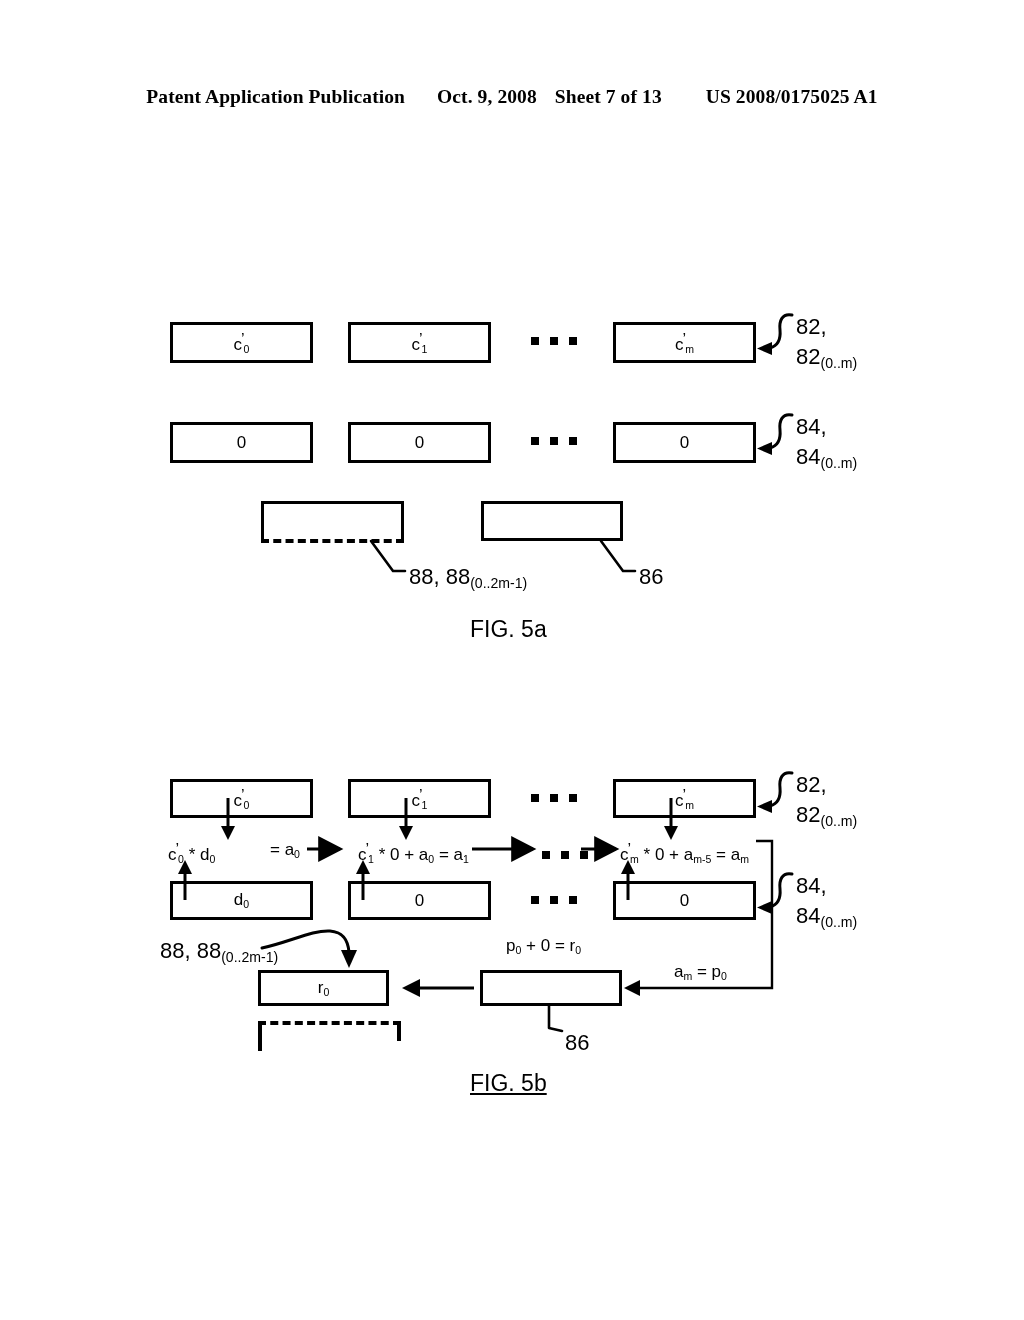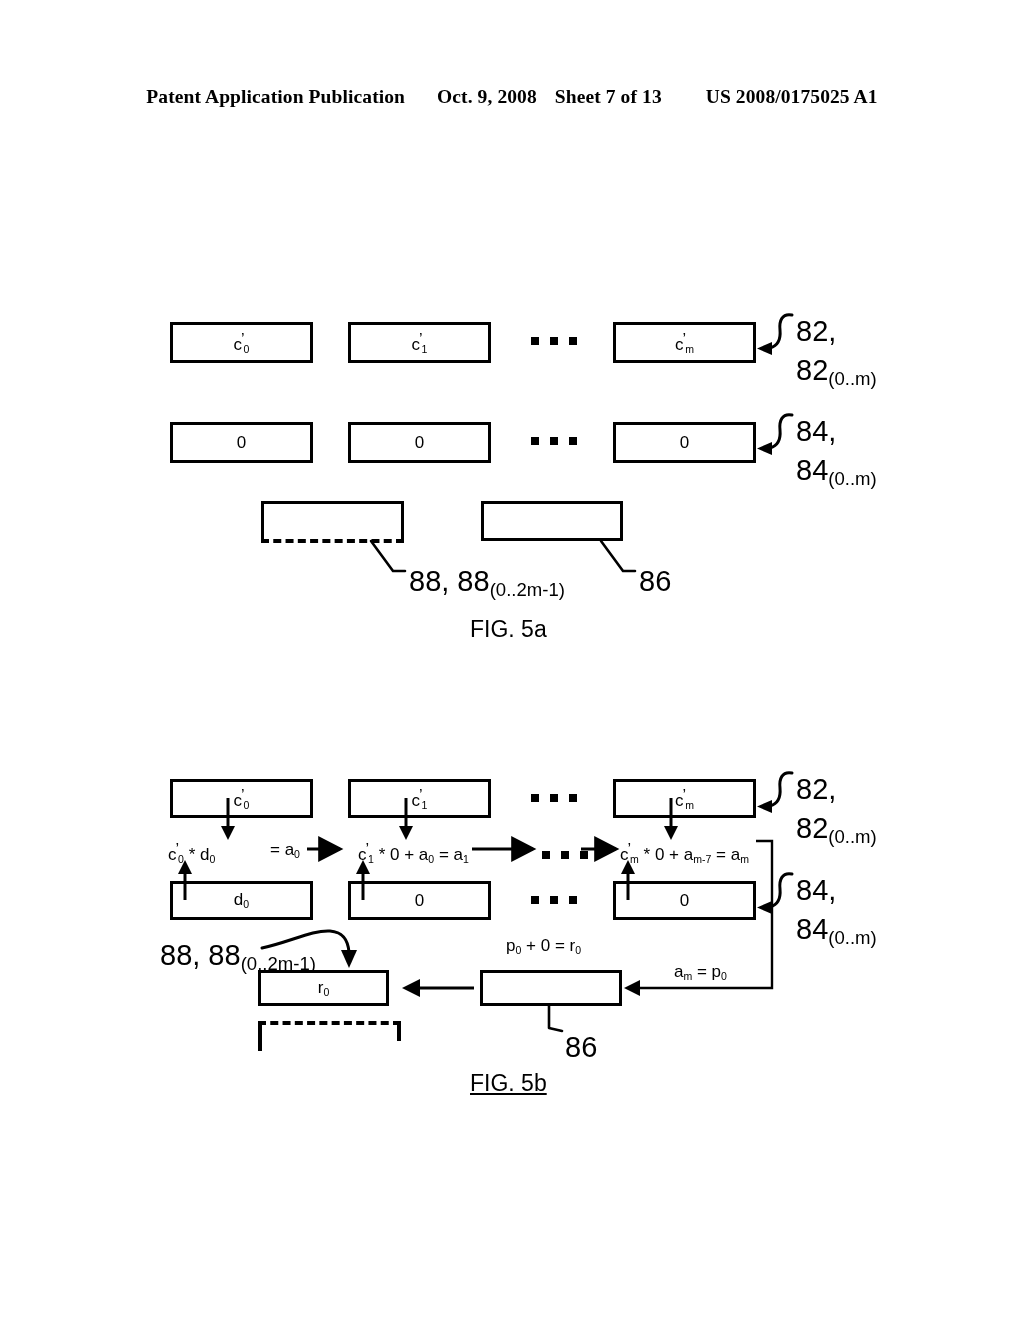--- a/index.html
+++ b/index.html
@@ -101,7 +101,7 @@
   }
   .refnum {
     position: absolute;
-    font-size: 29px;
+    font-size: 22px;
     white-space: nowrap;
     line-height: 1.35;
   }

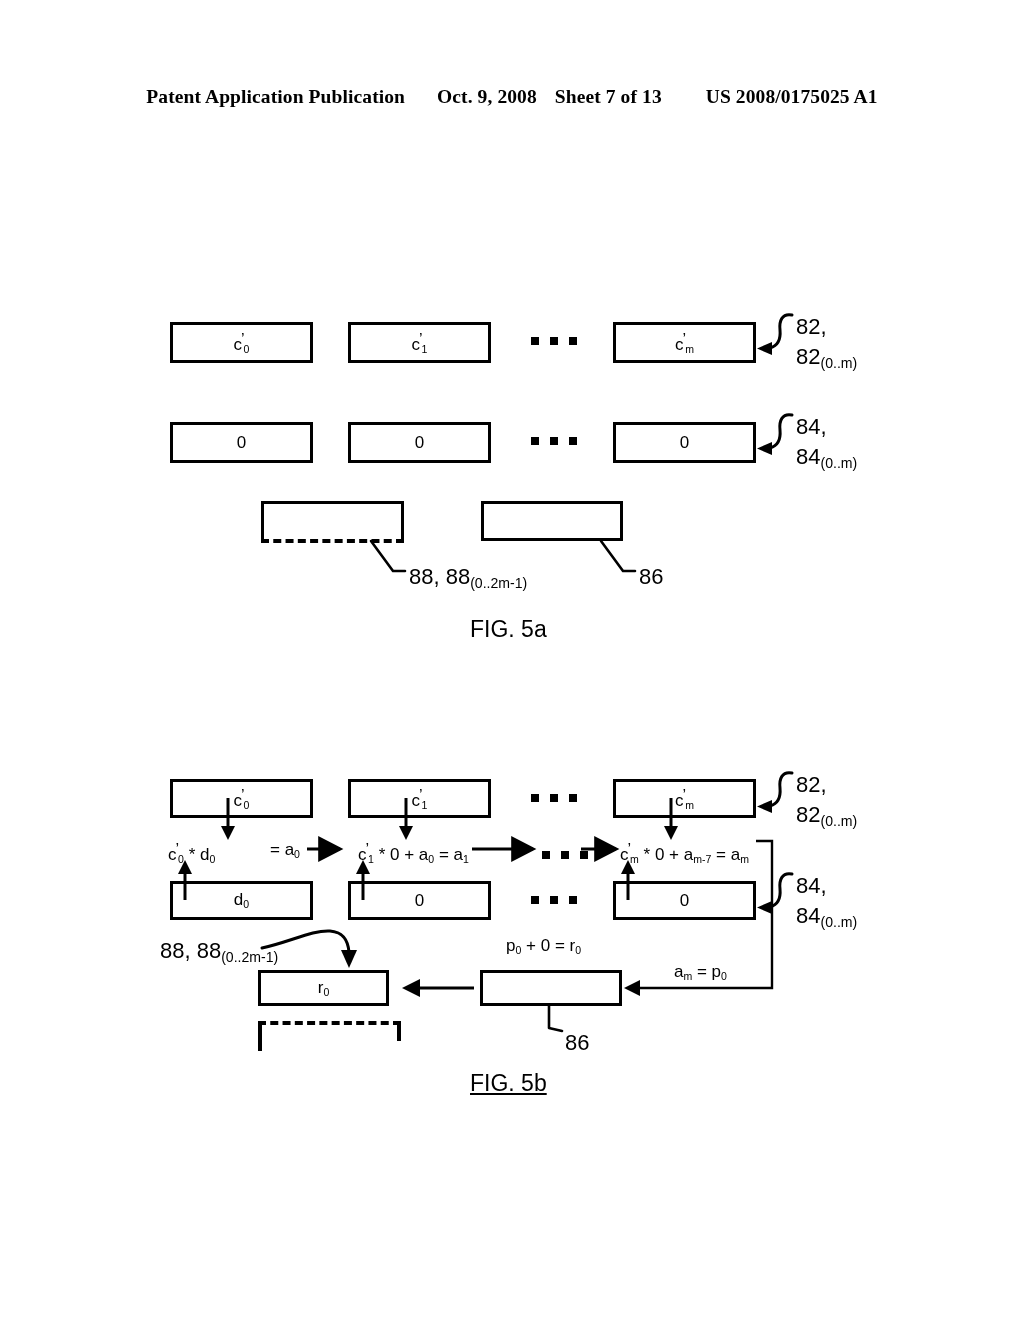--- a/index.html
+++ b/index.html
@@ -225,7 +225,7 @@
       <i></i>
   </div>
   <div class="mth" style="left:620px; top:841px;">
-    c<sup class="prime">’</sup><sub>m</sub> * 0 + a<sub>m-7</sub> = a<sub>m</sub>
+    c<sup class="prime">’</sup><sub>m</sub> * 0 + a<sub>m-5</sub> = a<sub>m</sub>
   </div>
 
   <div class="box" style="left:170px; top:881px; width:143px; height:39px;">

